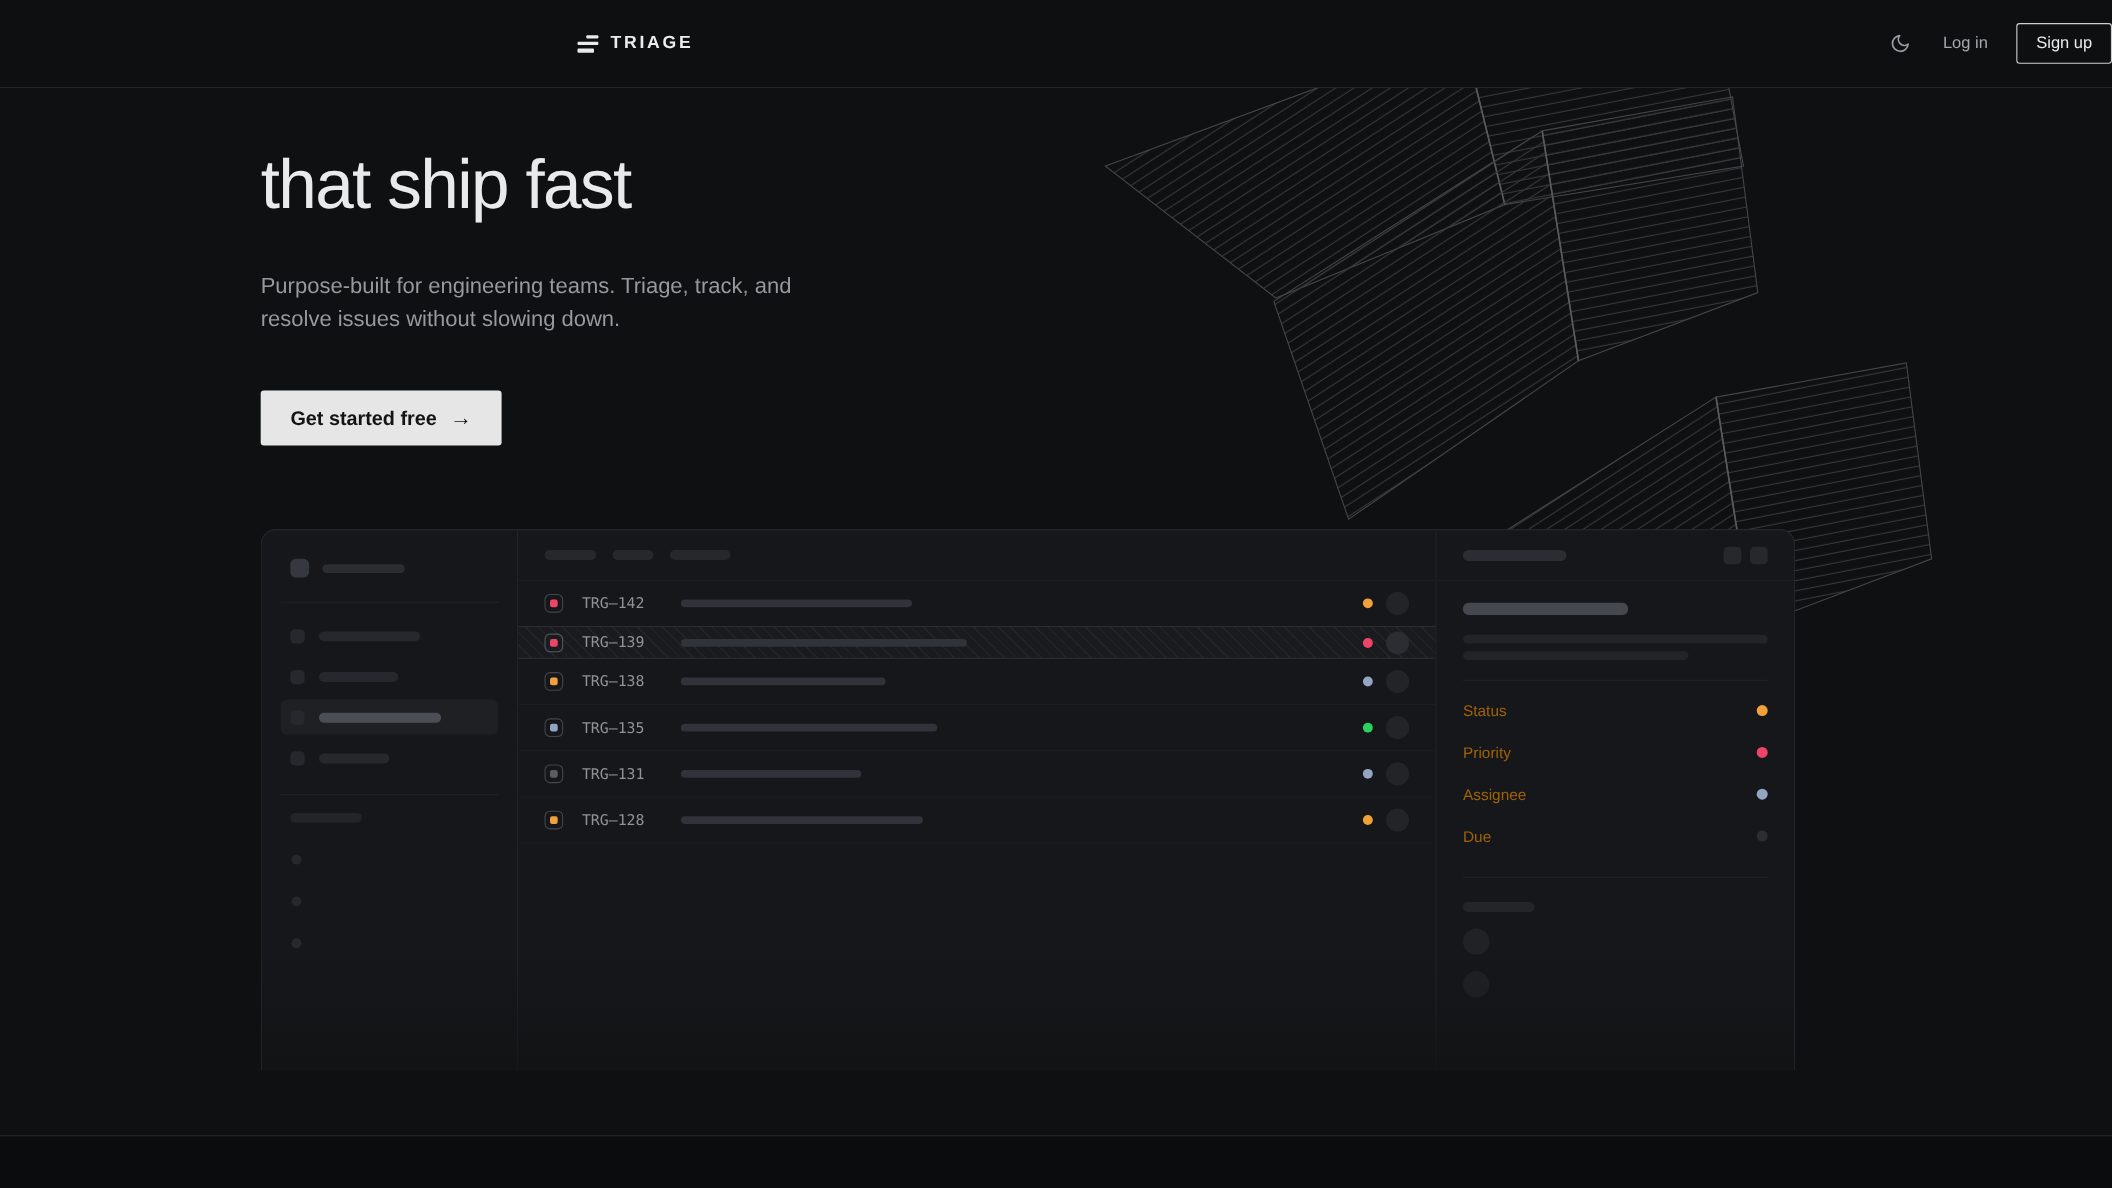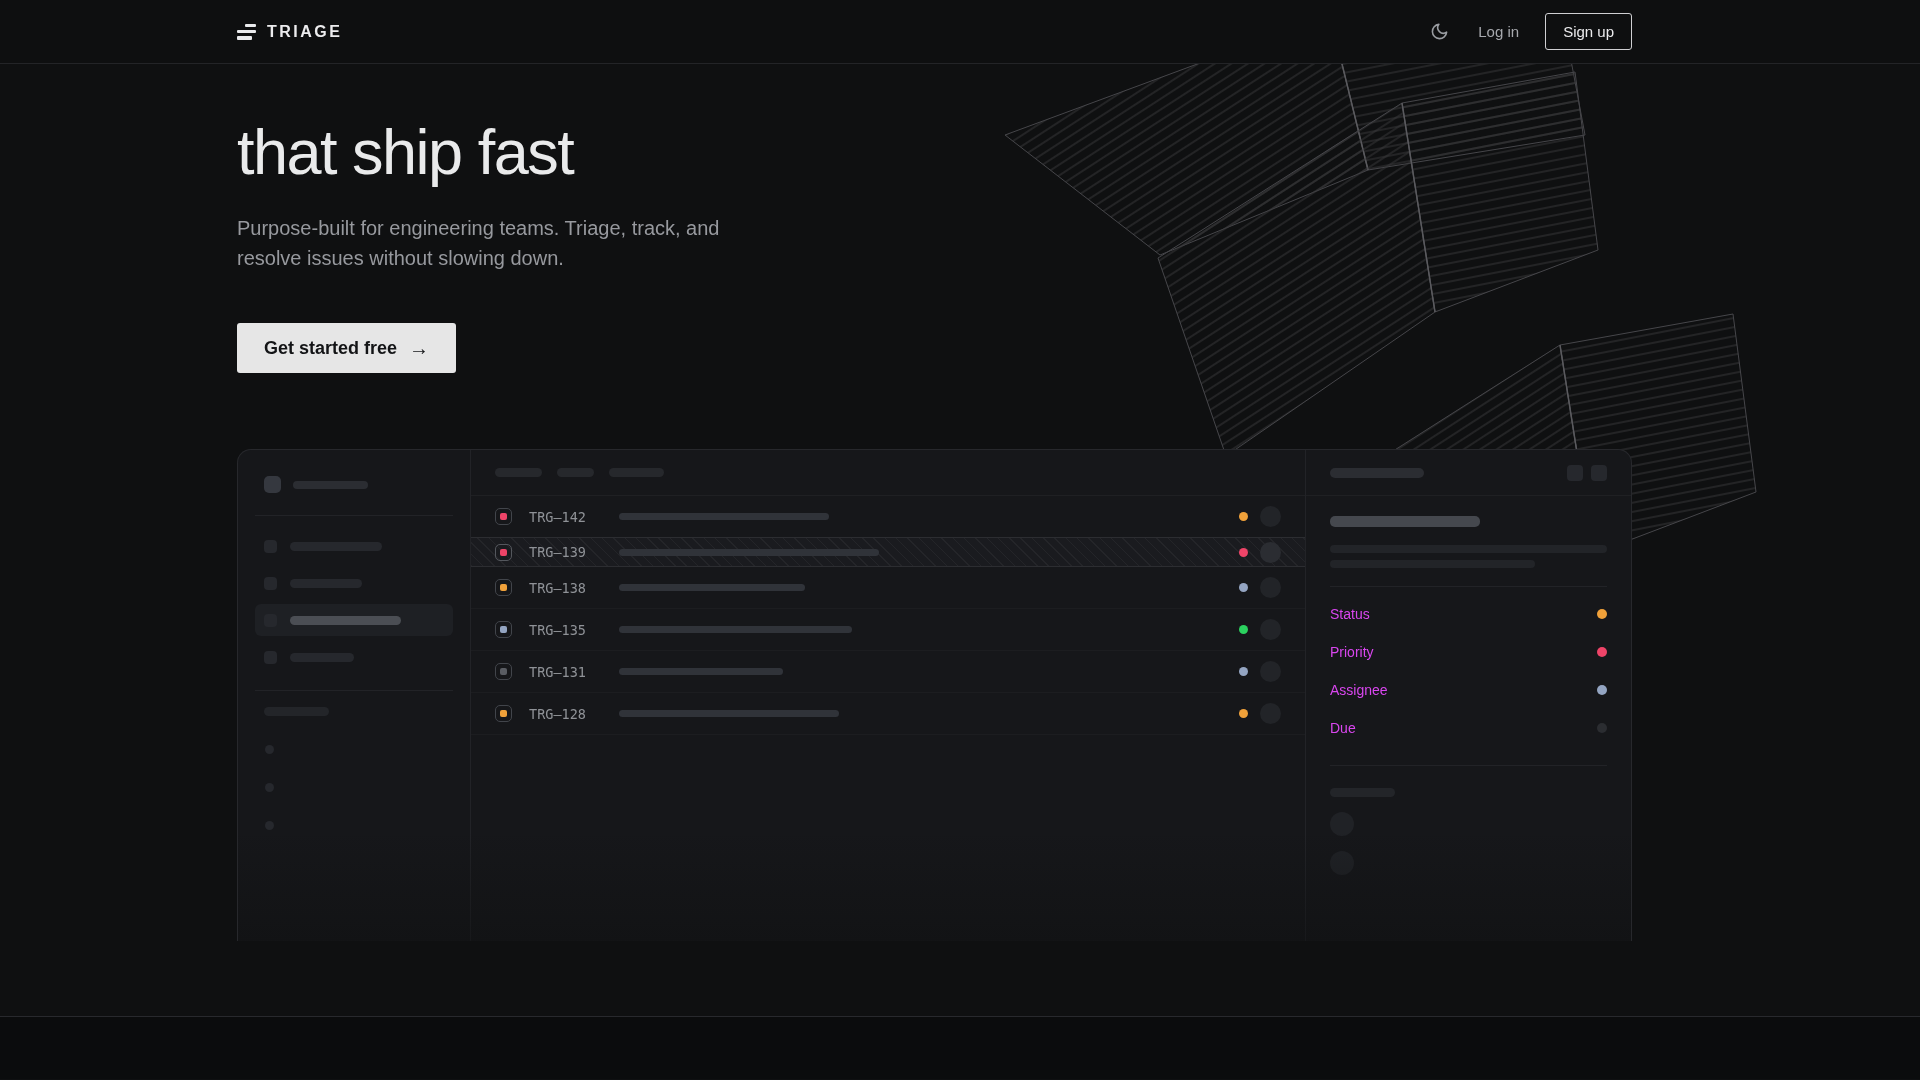--- a/index.html
+++ b/index.html
@@ -7,8 +7,8 @@
     font-family:"Liberation Sans", sans-serif; }
 
   
-  .header { position:relative; z-index:10; height:64px; background:#0e0f10;
-    border-bottom:1px solid #232427; display:flex; align-items:center; }
+  .header { position:relative; z-index:10; height:80px; background:#0e0f10;
+    border-bottom:1px solid #232427; display:flex; align-items:center;justify-content:flex-end; }
   .container { width:1395px; margin-left:237px; }
   .header .container { display:flex; align-items:center; justify-content:space-between; }
   .brand { display:flex; align-items:center; gap:11px; }

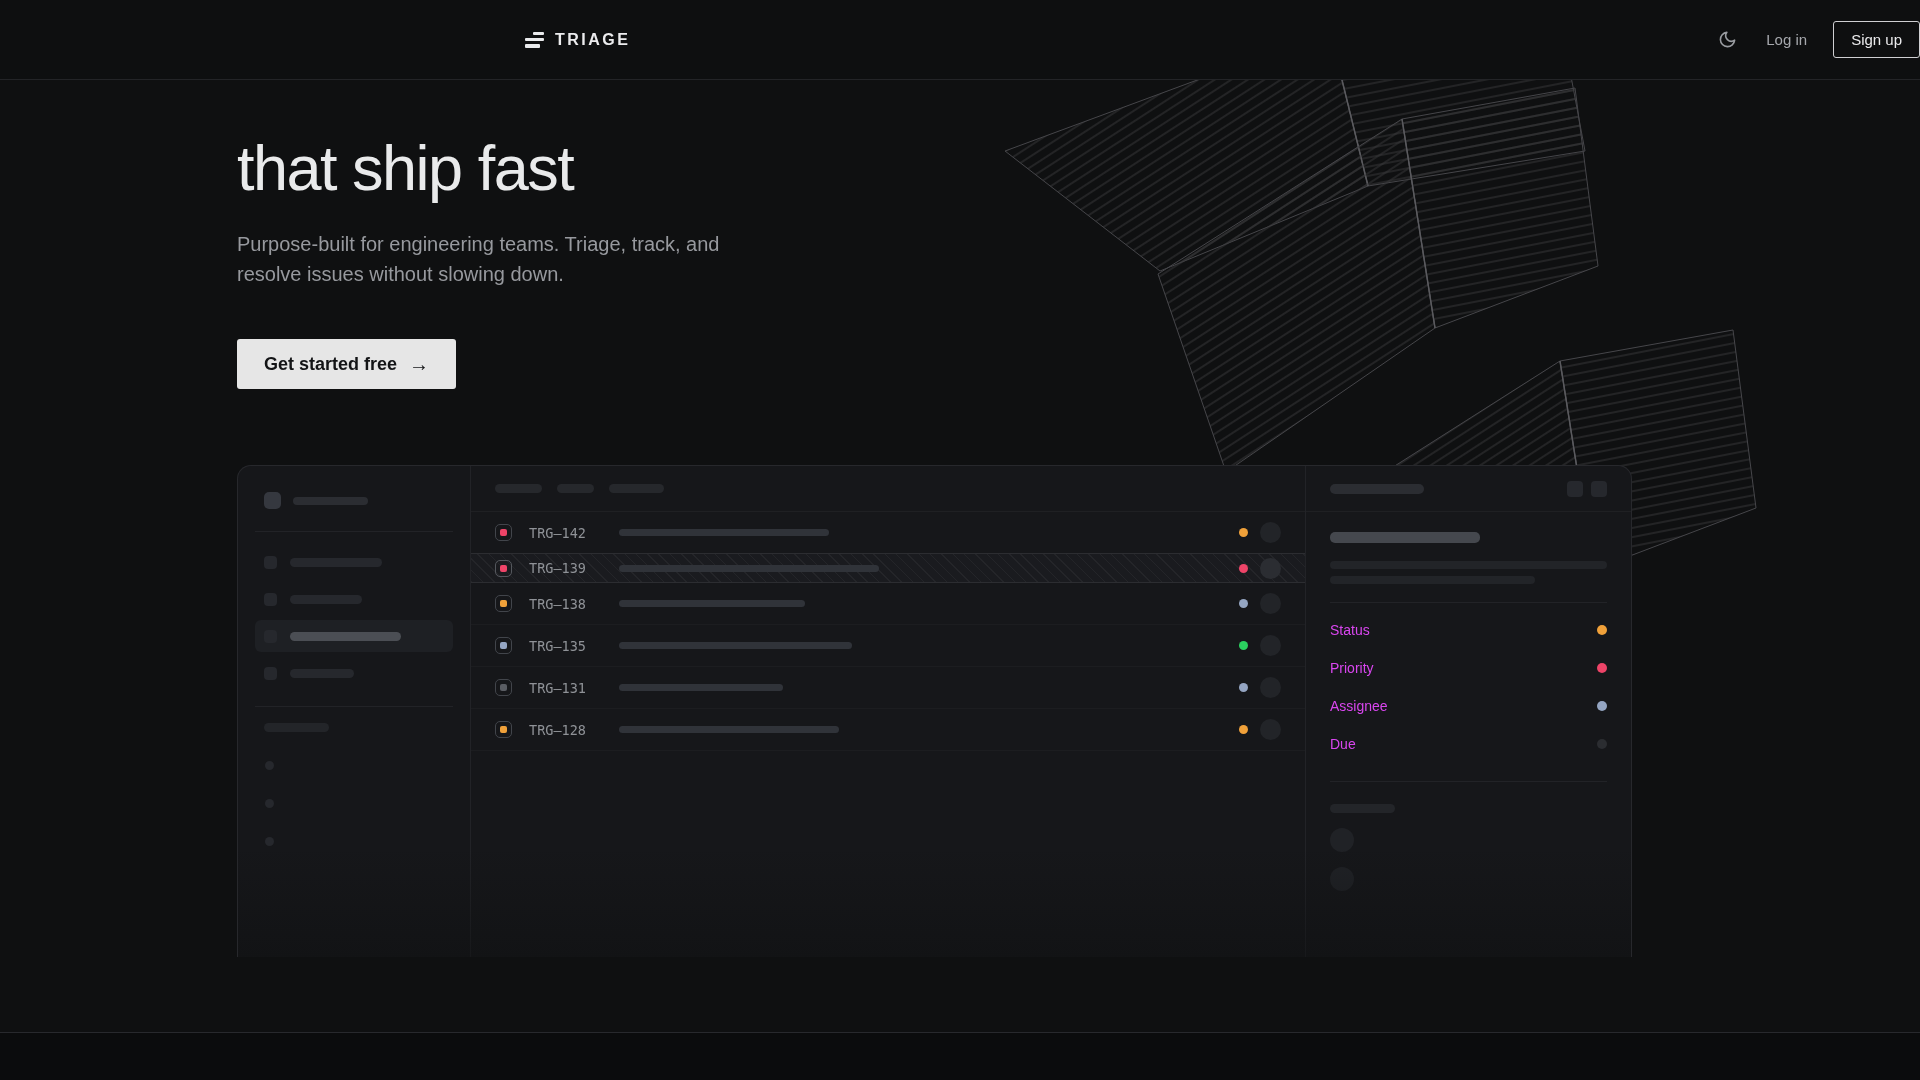--- a/index.html
+++ b/index.html
@@ -30,7 +30,7 @@
   .hero-content { position:relative; z-index:2; }
   .hero-title { margin-top:52px; font-size:63px; line-height:1.16; font-weight:500;
     letter-spacing:-1.5px; color:#e9eaeb; }
-  .hero-sub { margin-top:24px; font-size:20px; line-height:30px; color:#97999e; }
+  .hero-sub { margin-top:40px; font-size:20px; line-height:30px; color:#97999e; }
   .cta-btn { margin-top:50px; display:inline-flex; align-items:center; gap:12px;
     background:#e6e6e6; color:#131416; border:none; border-radius:3px;
     height:50px; padding:0 27px; font-size:18px; font-weight:700; cursor:pointer;

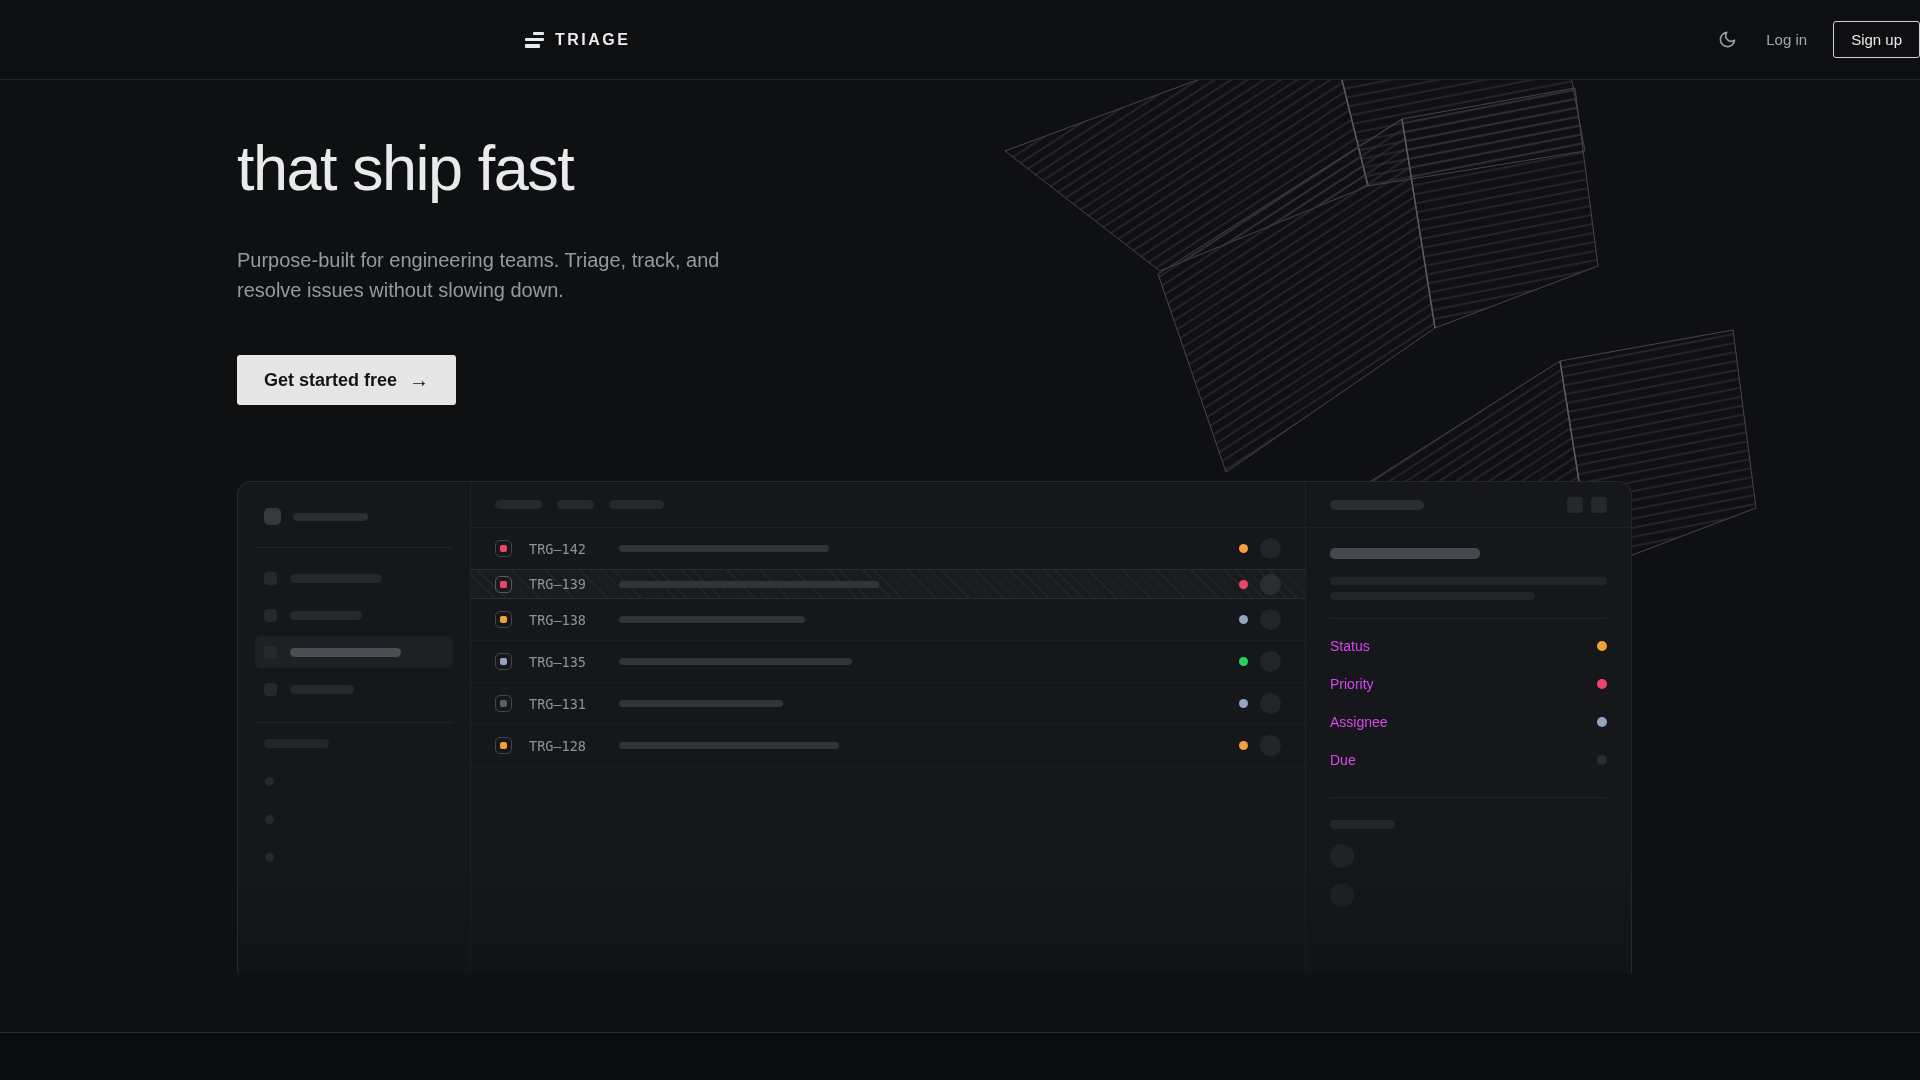--- a/index.html
+++ b/index.html
@@ -96,7 +96,7 @@
   .detail-body .divider { margin-top:18px; }
   .field-list { margin-top:8px; }
   .field-row { height:38px; display:flex; align-items:center; }
-  .field-label { font-size:14px; color:#d946ef; }
+  .field-label { font-size:14px; color:#a16207; }
   .field-dot { margin-left:auto; width:10px; height:10px; border-radius:50%; }
   .detail-foot-label { width:65px; height:9px; background:#232529; border-radius:5px; margin-top:22px; }
   .foot-avatar { width:24px; height:24px; border-radius:50%; background:#202226; margin-top:15px; }

